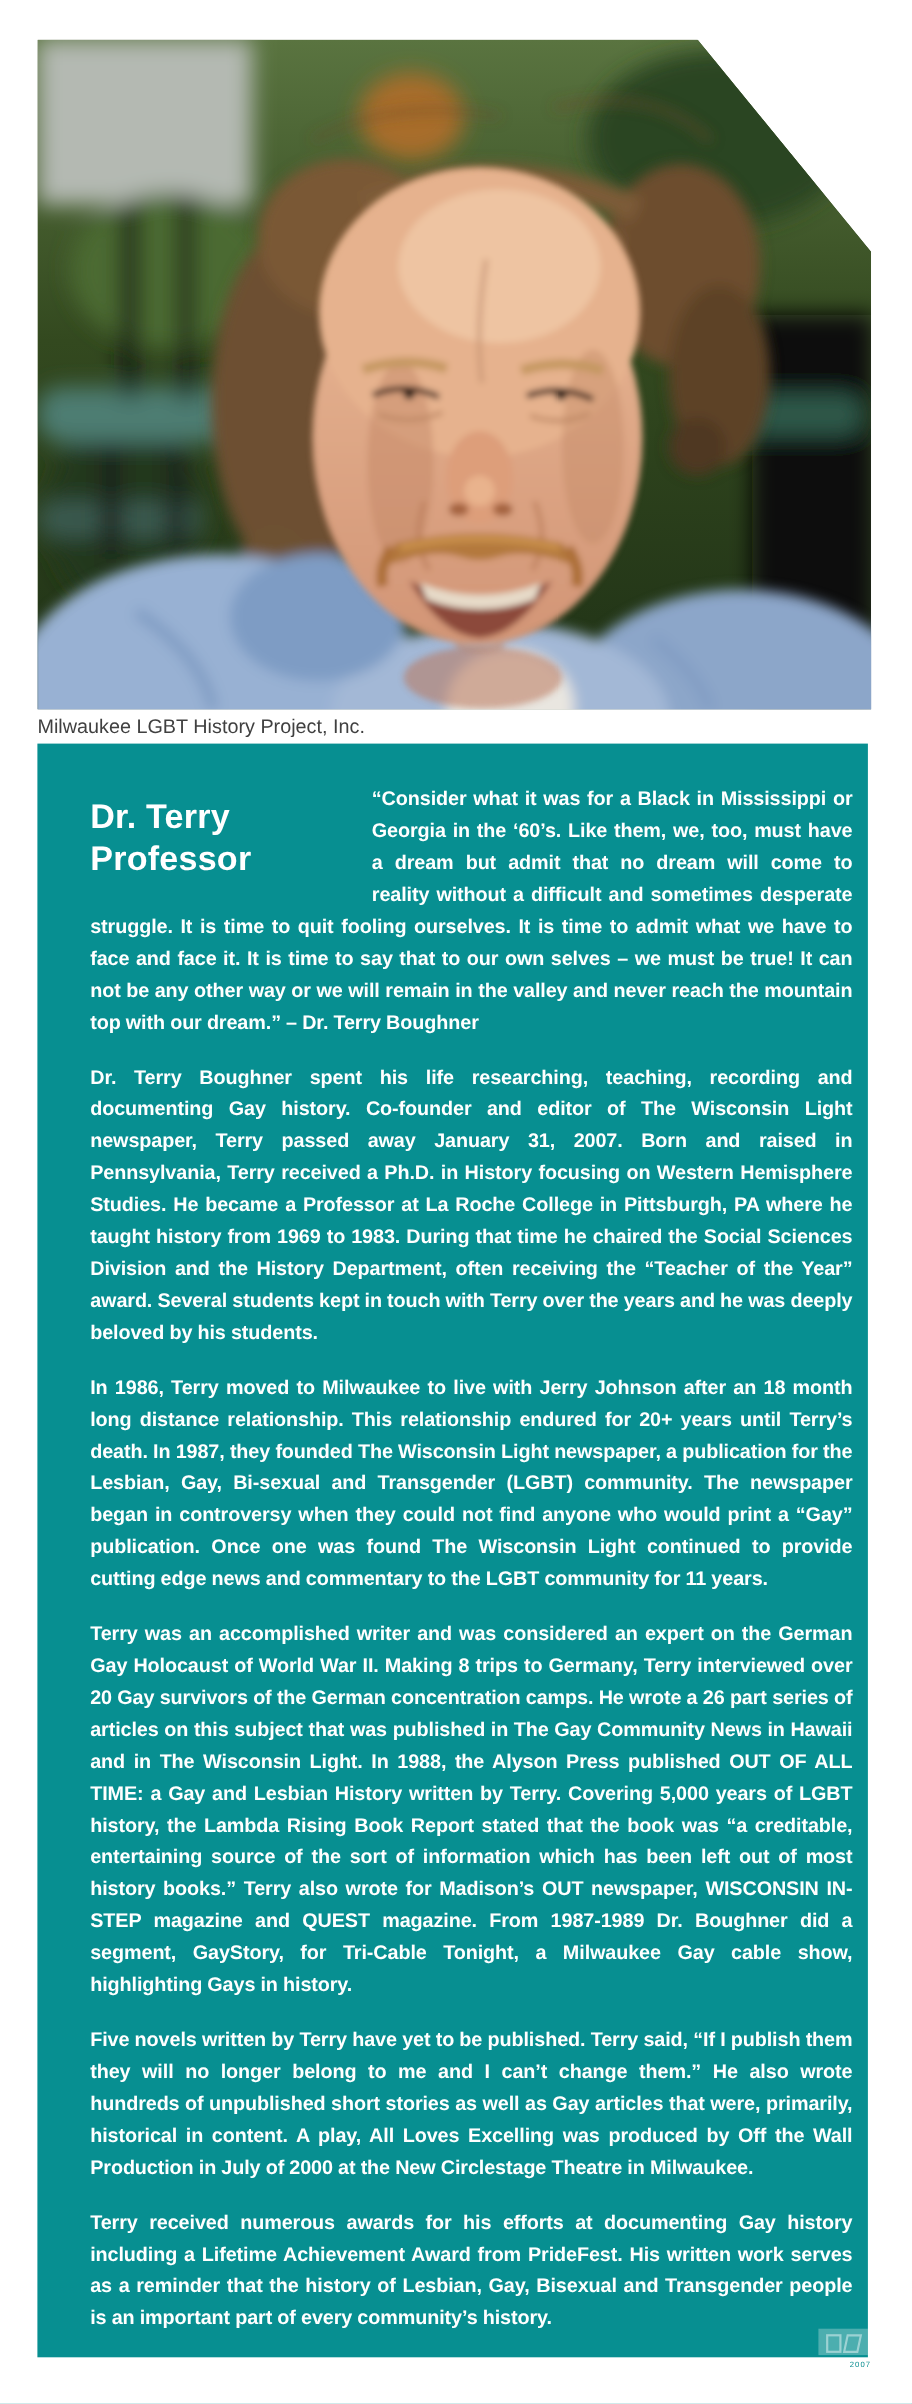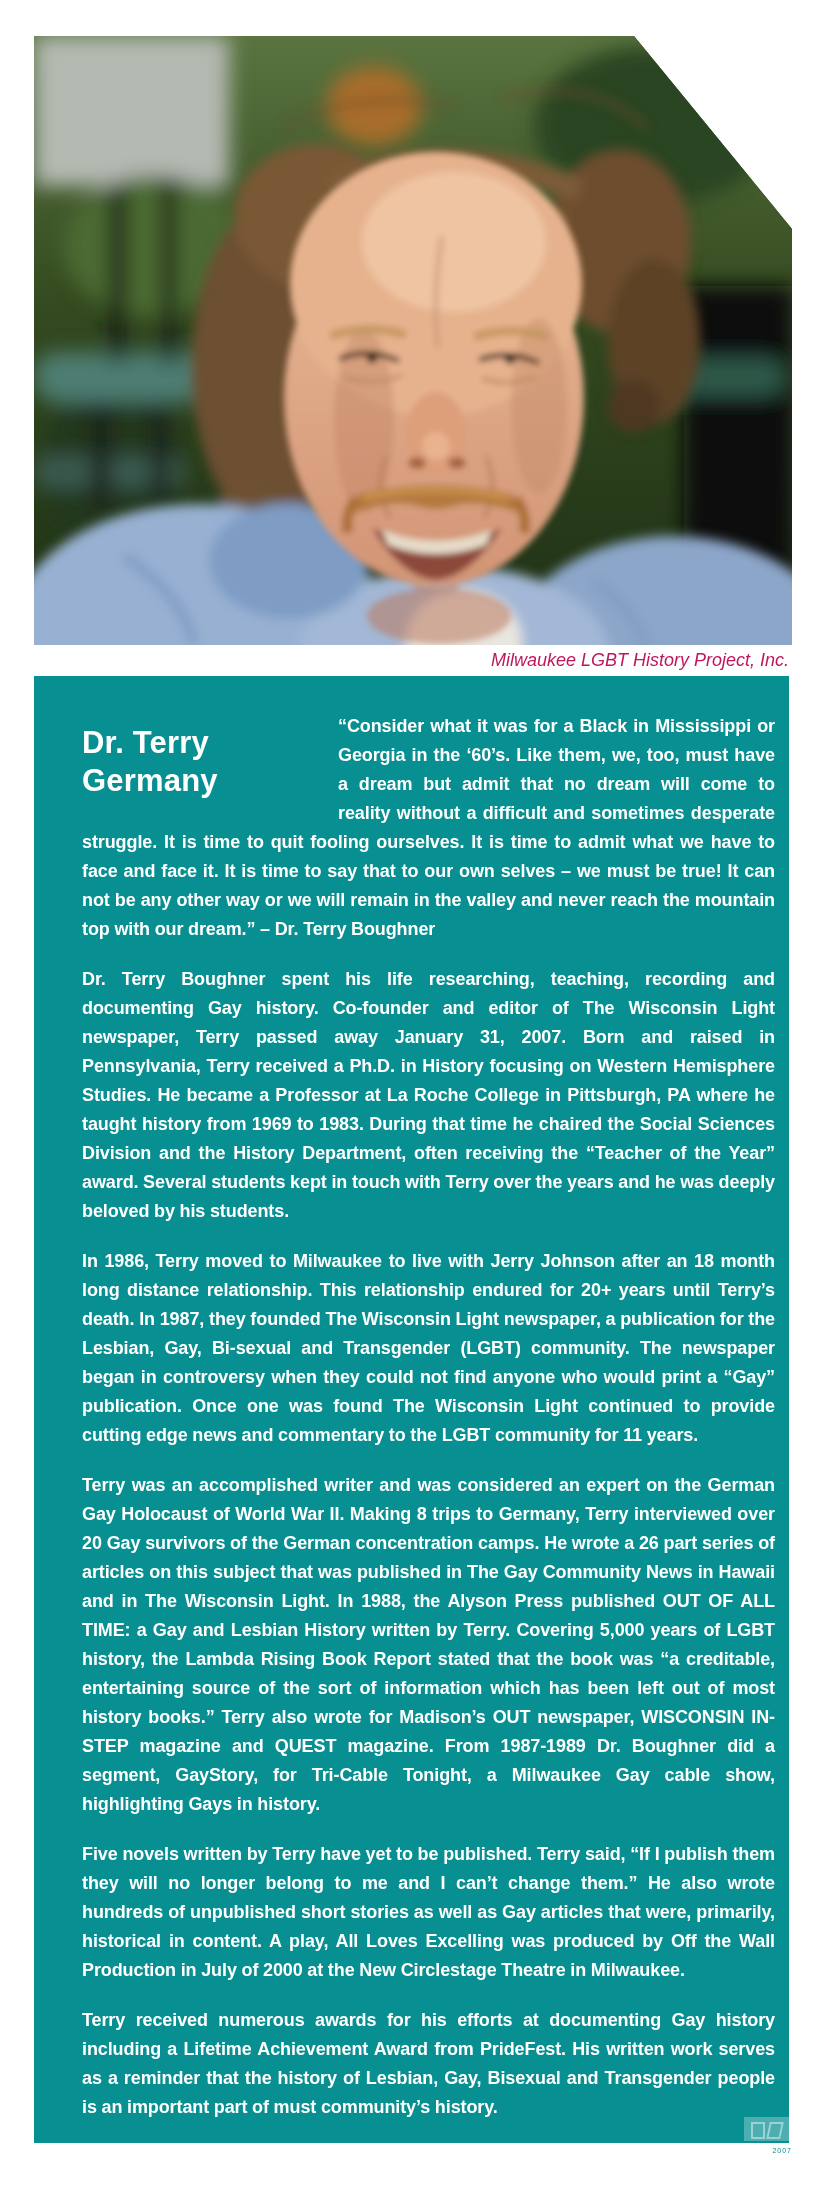--- a/index.html
+++ b/index.html
@@ -17,7 +17,7 @@
   
   .credit{
     position:absolute;left:34px;top:647px;width:755px;
-    text-align:right;font-style:italic;font-size:18px;line-height:26px;color:#be185d;
+    text-align:left;font-size:18px;line-height:26px;color:#404040;
   }
   
   .teal{

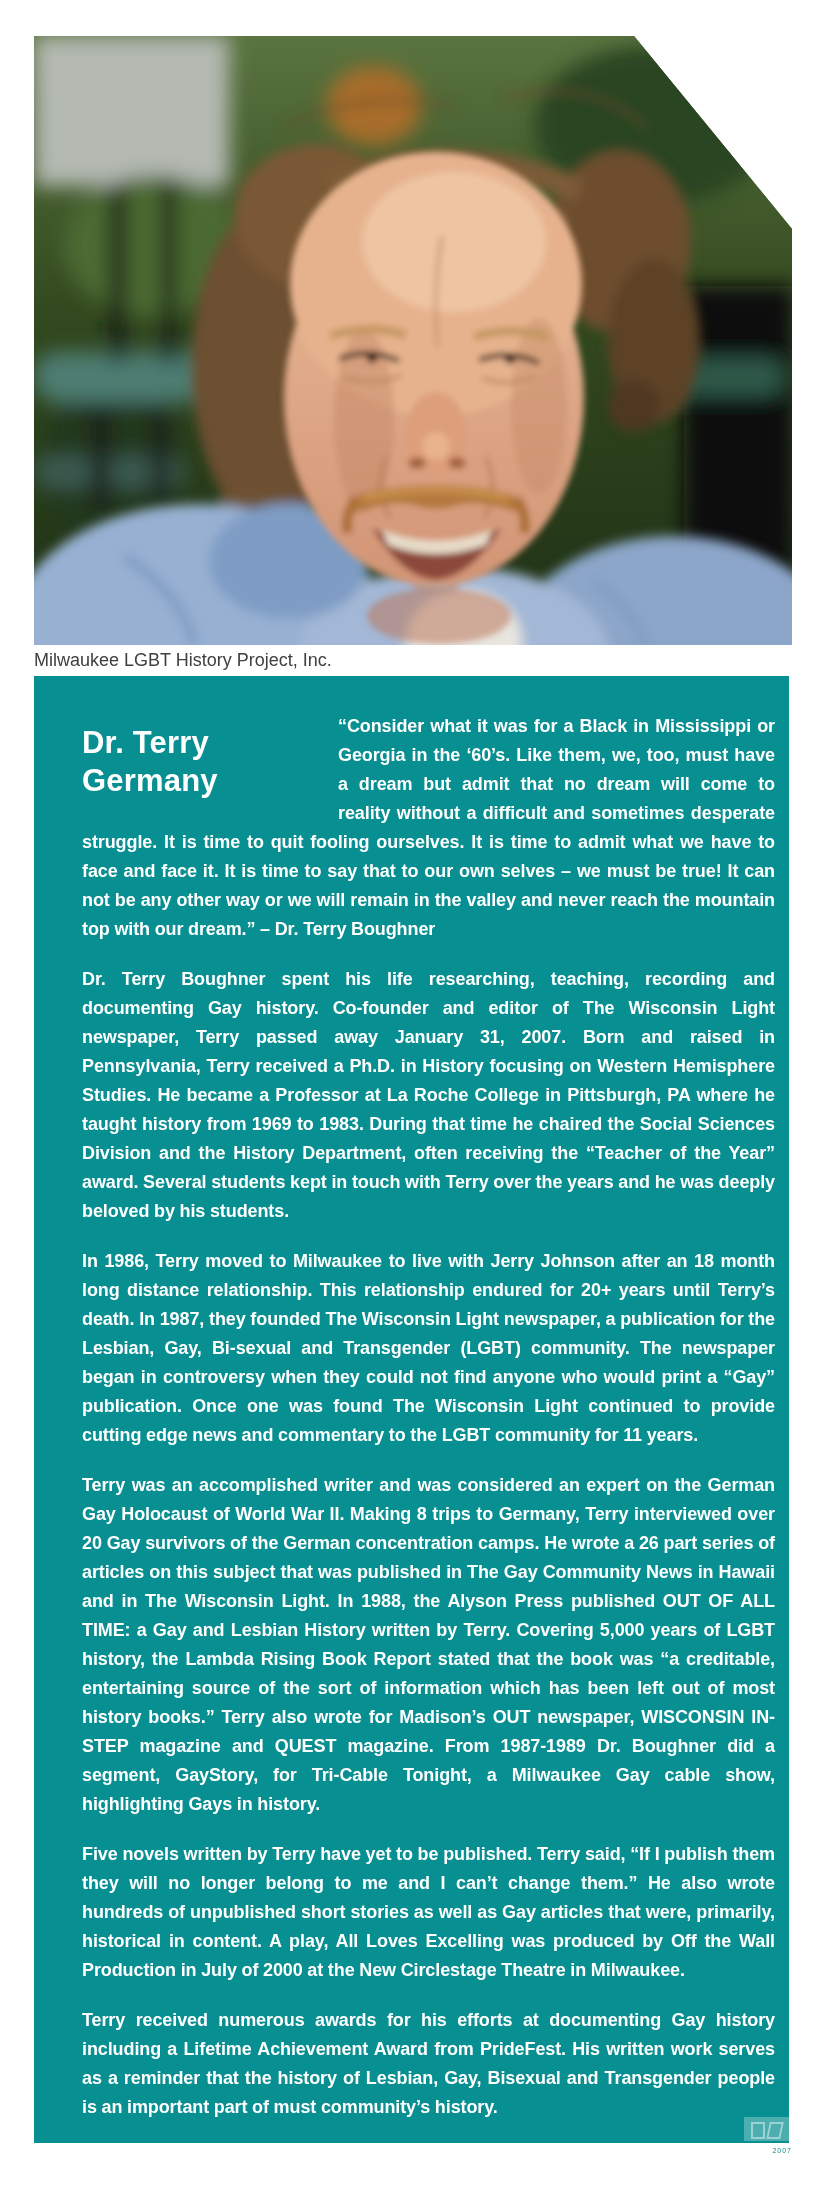--- a/index.html
+++ b/index.html
@@ -160,7 +160,7 @@
     <div class="quote-block">
       <div class="title-float">
         <div class="title-line">Dr. Terry</div>
-        <div class="title-line">Germany</div>
+        <div class="title-line">Professor</div>
       </div>
       <p class="quote">“Consider what it was for a Black in Mississippi or Georgia in the ‘60’s. Like them, we, too, must have a dream but admit that no dream will come to reality without a difficult and sometimes desperate struggle. It is time to quit fooling ourselves. It is time to admit what we have to face and face it. It is time to say that to our own selves – we must be true! It can not be any other way or we will remain in the valley and never reach the mountain top with our dream.” – Dr. Terry Boughner</p>
     </div>

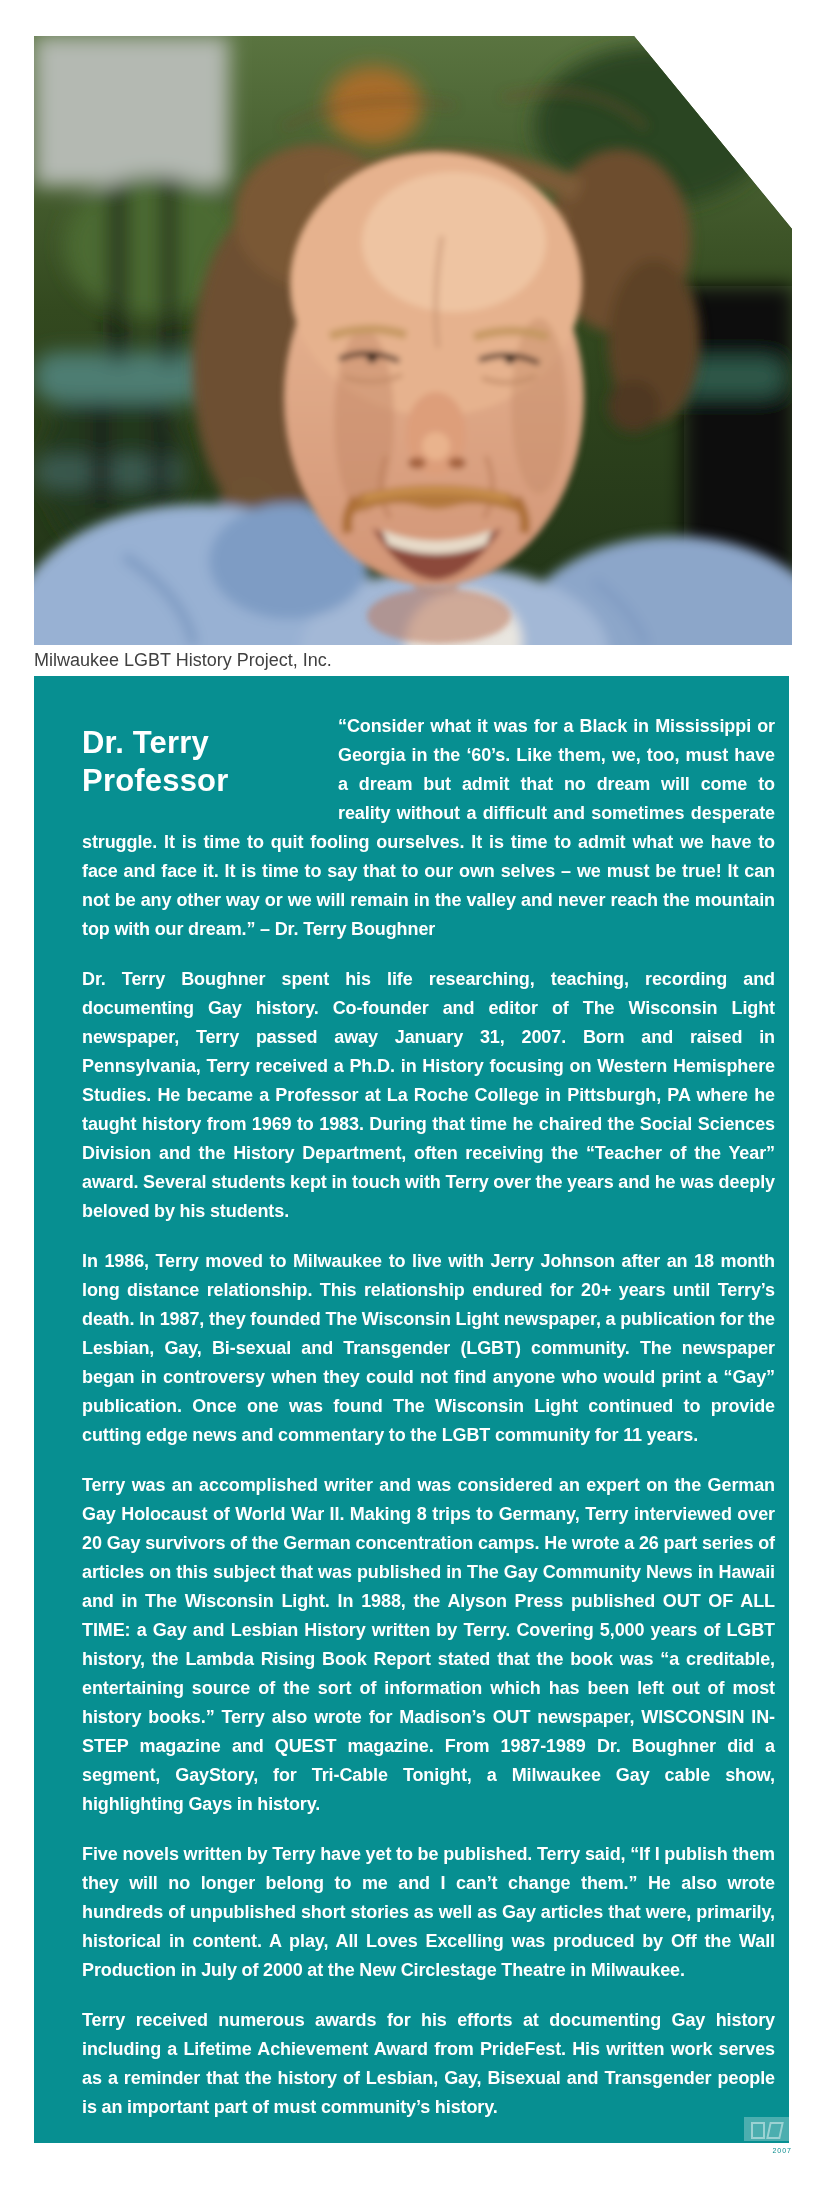--- a/index.html
+++ b/index.html
@@ -169,7 +169,7 @@
     <p class="body">In 1986, Terry moved to Milwaukee to live with Jerry Johnson after an 18 month long distance relationship. This relationship endured for 20+ years until Terry’s death. In 1987, they founded The Wisconsin Light newspaper, a publication for the Lesbian, Gay, Bi-sexual and Transgender (LGBT) community. The newspaper began in controversy when they could not find anyone who would print a “Gay” publication. Once one was found The Wisconsin Light continued to provide cutting edge news and commentary to the LGBT community for 11 years.</p>
     <p class="body">Terry was an accomplished writer and was considered an expert on the German Gay Holocaust of World War II. Making 8 trips to Germany, Terry interviewed over 20 Gay survivors of the German concentration camps. He wrote a 26 part series of articles on this subject that was published in The Gay Community News in Hawaii and in The Wisconsin Light. In 1988, the Alyson Press published OUT OF ALL TIME: a Gay and Lesbian History written by Terry. Covering 5,000 years of LGBT history, the Lambda Rising Book Report stated that the book was “a creditable, entertaining source of the sort of information which has been left out of most history books.” Terry also wrote for Madison’s OUT newspaper, WISCONSIN IN-STEP magazine and QUEST magazine. From 1987-1989 Dr. Boughner did a segment, GayStory, for Tri-Cable Tonight, a Milwaukee Gay cable show, highlighting Gays in history.</p>
     <p class="body">Five novels written by Terry have yet to be published. Terry said, “If I publish them they will no longer belong to me and I can’t change them.” He also wrote hundreds of unpublished short stories as well as Gay articles that were, primarily, historical in content. A play, All Loves Excelling was produced by Off the Wall Production in July of 2000 at the New Circlestage Theatre in Milwaukee.</p>
-    <p class="body">Terry received numerous awards for his efforts at documenting Gay history including a Lifetime Achievement Award from PrideFest.  His written work serves as a reminder that the history of Lesbian, Gay, Bisexual and Transgender people is an important part of must community’s history.</p>
+    <p class="body">Terry received numerous awards for his efforts at documenting Gay history including a Lifetime Achievement Award from PrideFest.  His written work serves as a reminder that the history of Lesbian, Gay, Bisexual and Transgender people is an important part of every community’s history.</p>
 
     <div class="sources">Sources: www.mkelgbthist.org QLife vol.3 Issue 3</div>
 

